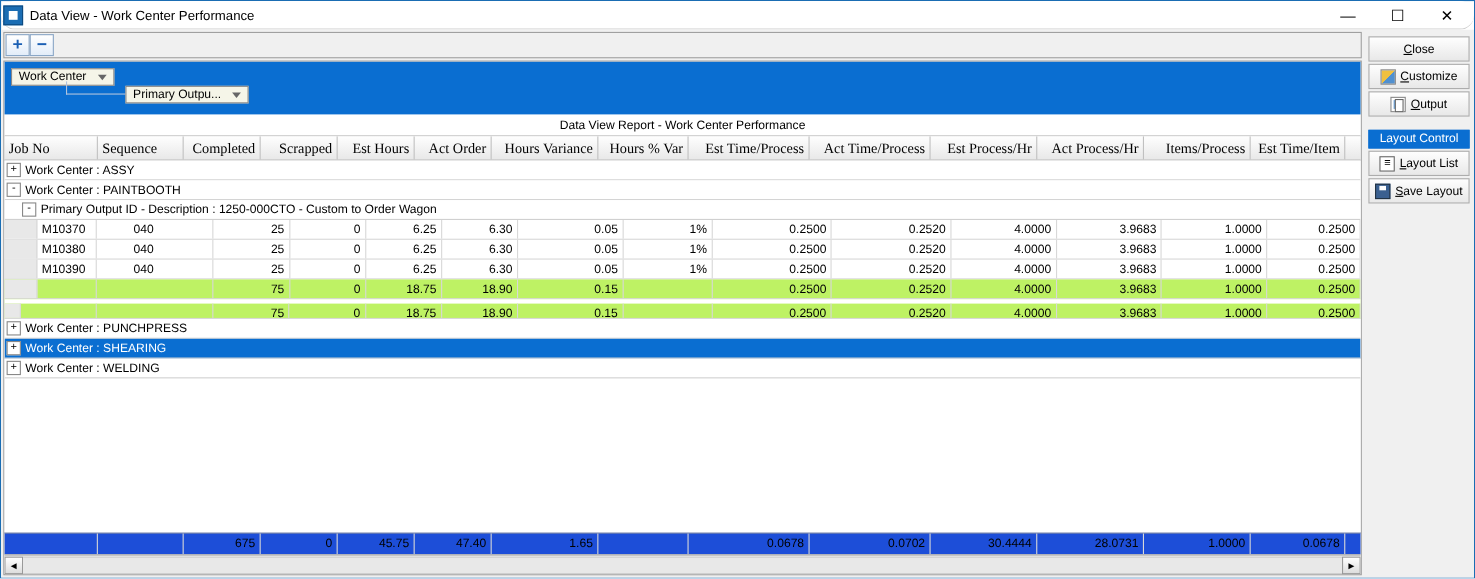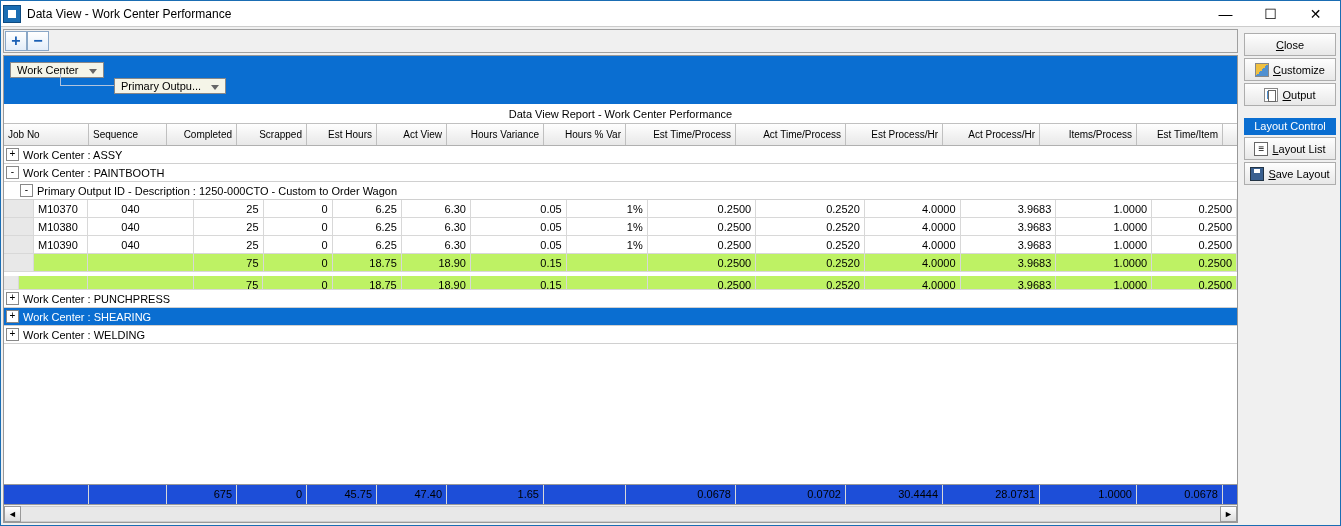--- a/index.html
+++ b/index.html
@@ -7,7 +7,7 @@
 
 .window { width: 1341px; height: 526px; border: 1px solid #1a6db3; display: flex; flex-direction: column; }
 
-.titlebar { height: 26px; background: #fff; display: flex; align-items: center; padding: 0 2px; border-bottom: 1px solid #ccc; }
+.titlebar { height: 26px; background: #fff; display: flex; align-items: center; padding: 0 2px; border-bottom: 1px solid #ccc; border-radius: 13px; }
 .titlebar .app-icon { width: 18px; height: 18px; background: #1a6db3; border: 1px solid #0d4a80; margin-right: 6px; position: relative; }
 .titlebar .app-icon::after { content: ""; position: absolute; width: 8px; height: 8px; background: #fff; left: 4px; top: 4px; }
 .titlebar .title-text { flex: 1; font-size: 12px; color: #000; }

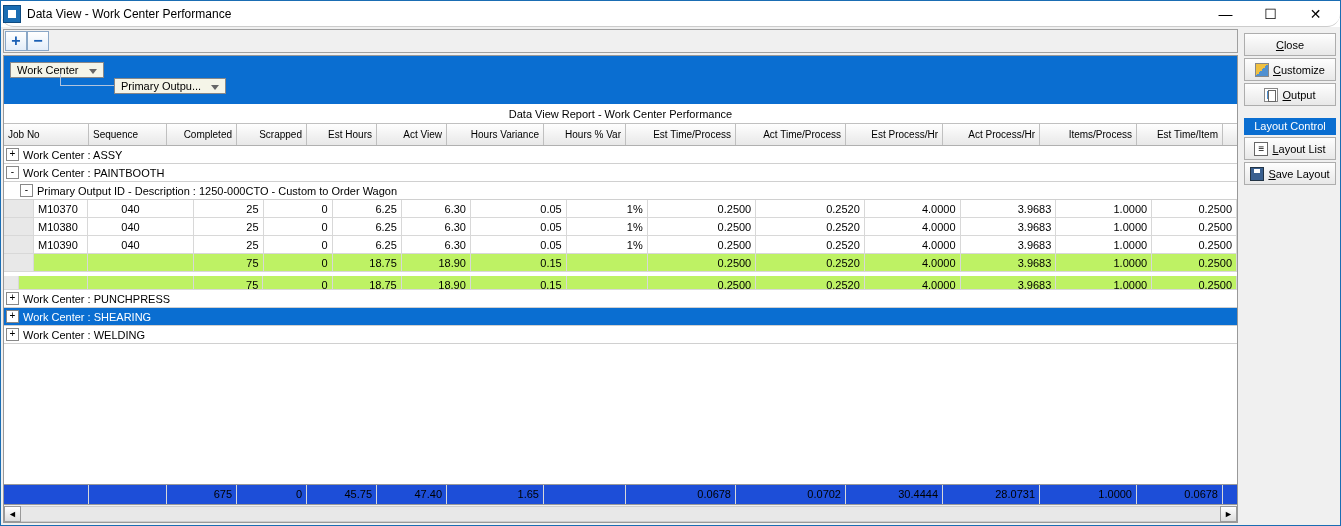--- a/index.html
+++ b/index.html
@@ -34,7 +34,7 @@
 .report-title-row { height: 20px; border-bottom: 1px solid #c0c0c0; text-align: center; line-height: 20px; background: #fff; font-size: 11px; }
 
 .header-row { display: flex; height: 22px; background: linear-gradient(#fefefe,#e8e8e8); border-bottom: 1px solid #b0b0b0; }
-.hcell { border-right: 1px solid #c0c0c0; padding: 0 4px; line-height: 22px; overflow: hidden; white-space: nowrap; text-align: right; font-size: 10px; }
+.hcell { border-right: 1px solid #c0c0c0; padding: 0 4px; line-height: 22px; overflow: hidden; white-space: nowrap; text-align: right; font-size: 13px; font-family: Liberation Serif, serif; }
 .hcell.left { text-align: left; }
 
 .grid-body { flex: 1; overflow-y: auto; overflow-x: hidden; position: relative; background: #fff; }

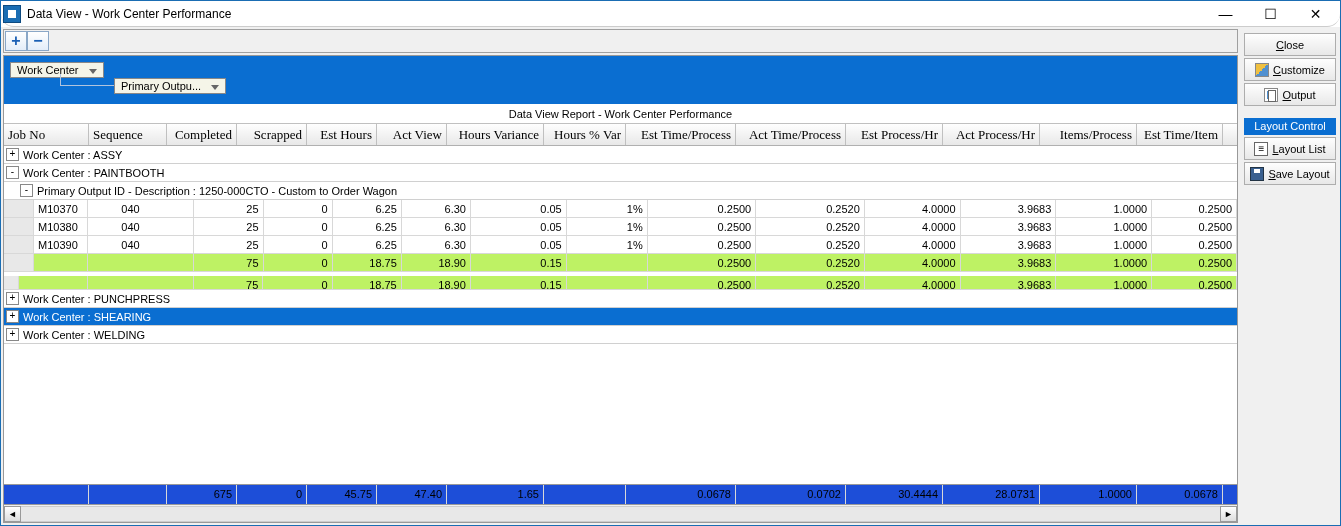--- a/index.html
+++ b/index.html
@@ -118,7 +118,7 @@
           <div class="hcell c-comp">Completed</div>
           <div class="hcell c-scrap">Scrapped</div>
           <div class="hcell c-esth">Est Hours</div>
-          <div class="hcell c-acth">Act View</div>
+          <div class="hcell c-acth">Act Order</div>
           <div class="hcell c-hvar">Hours Variance</div>
           <div class="hcell c-hpvar">Hours % Var</div>
           <div class="hcell c-etp">Est Time/Process</div>

